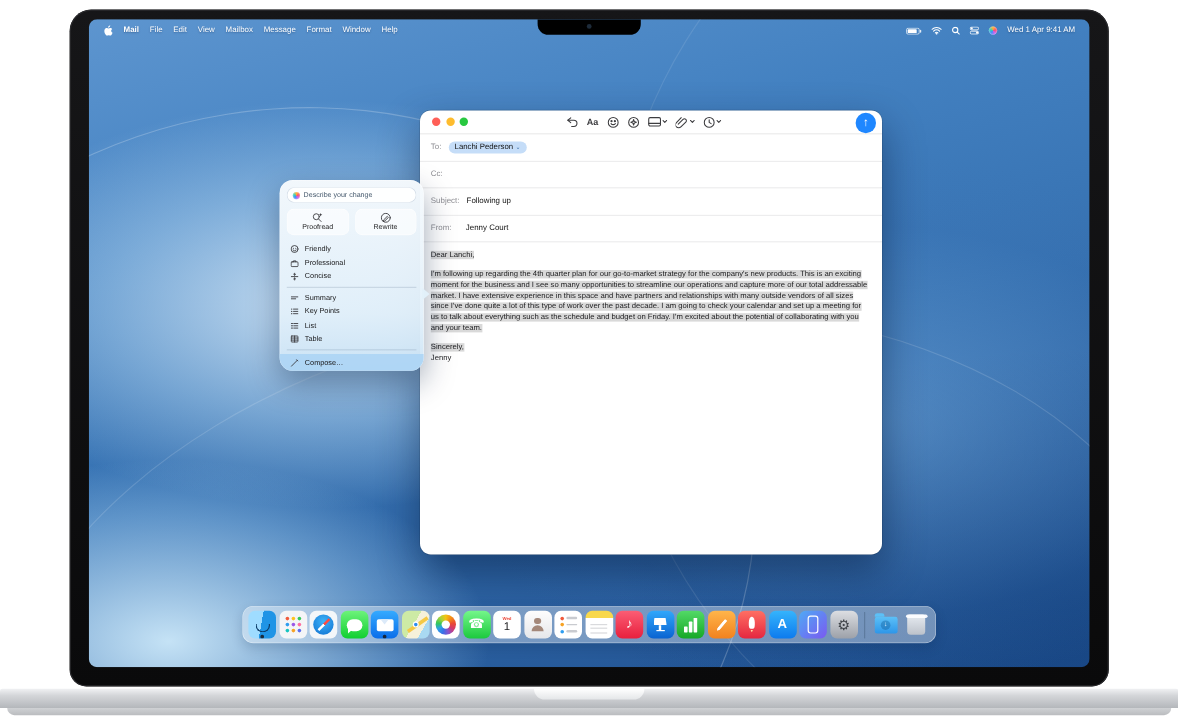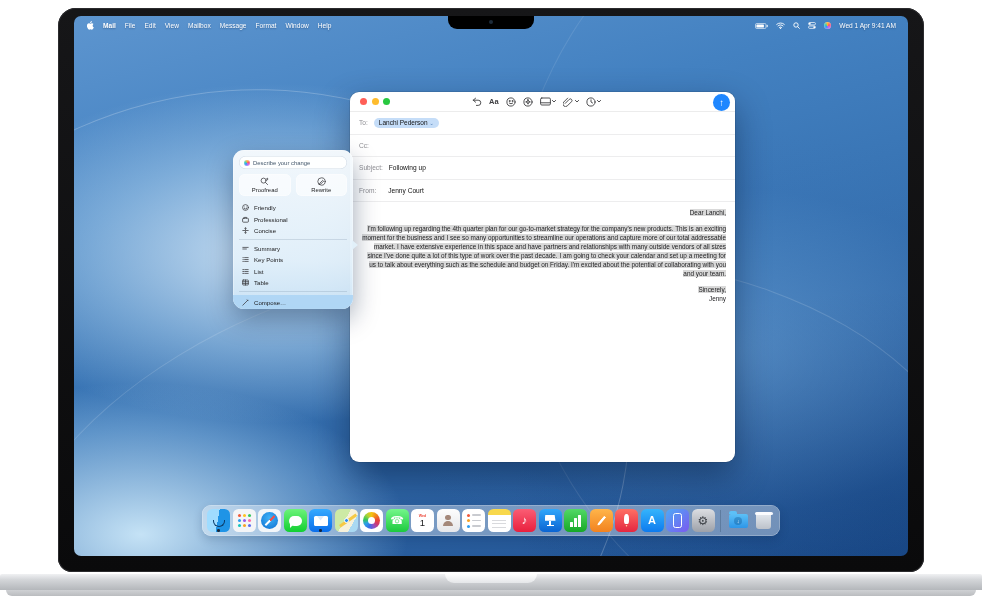--- a/index.html
+++ b/index.html
@@ -4,7 +4,7 @@
 <style>
   * { margin:0; padding:0; box-sizing:border-box; }
   html,body { width:982px; height:598px; background:#fff; font-family:"Liberation Sans","DejaVu Sans",sans-serif; overflow:hidden; }
-  .stage { position:relative; width:982px; height:598px;text-align:right; }
+  .stage { position:relative; width:982px; height:598px; }
 
   
   .bezel { position:absolute; left:58px; top:8px; width:866px; height:564px;

